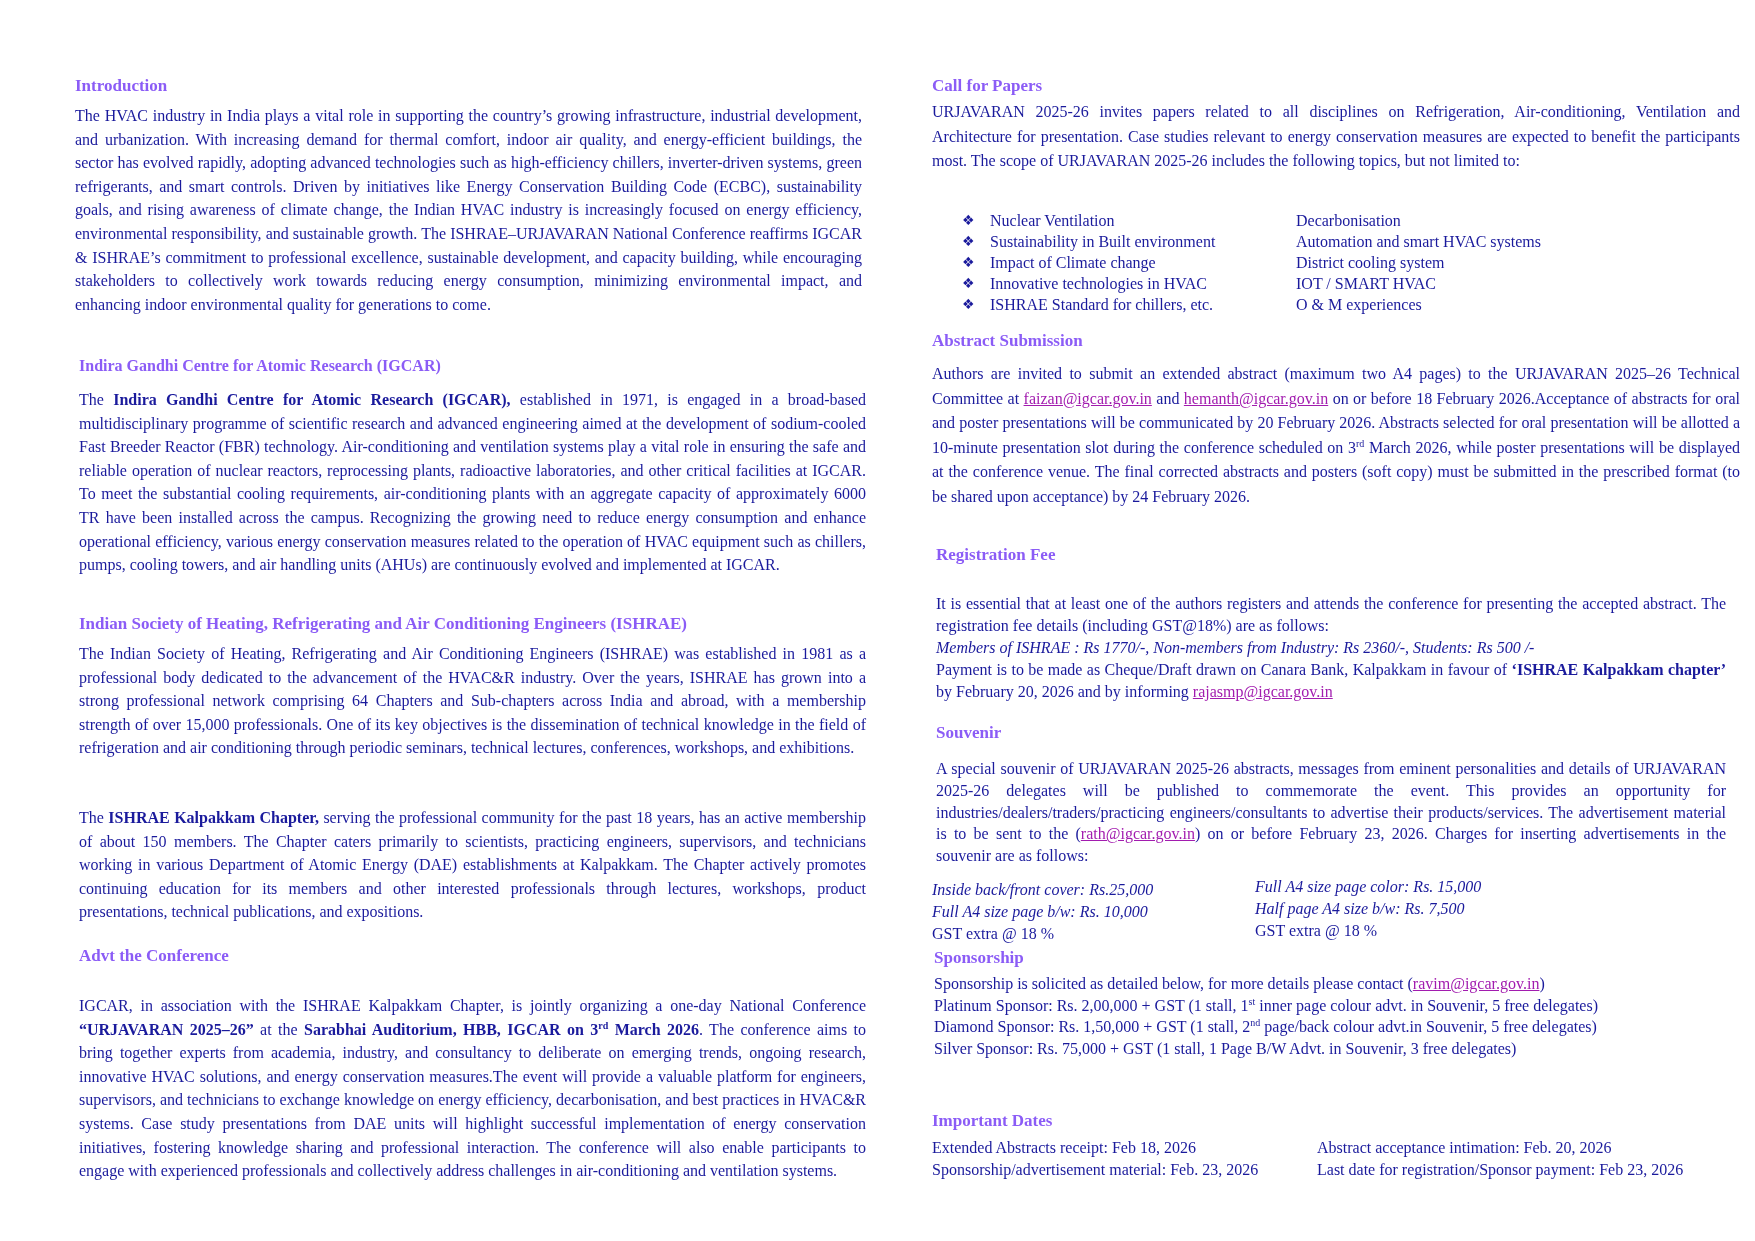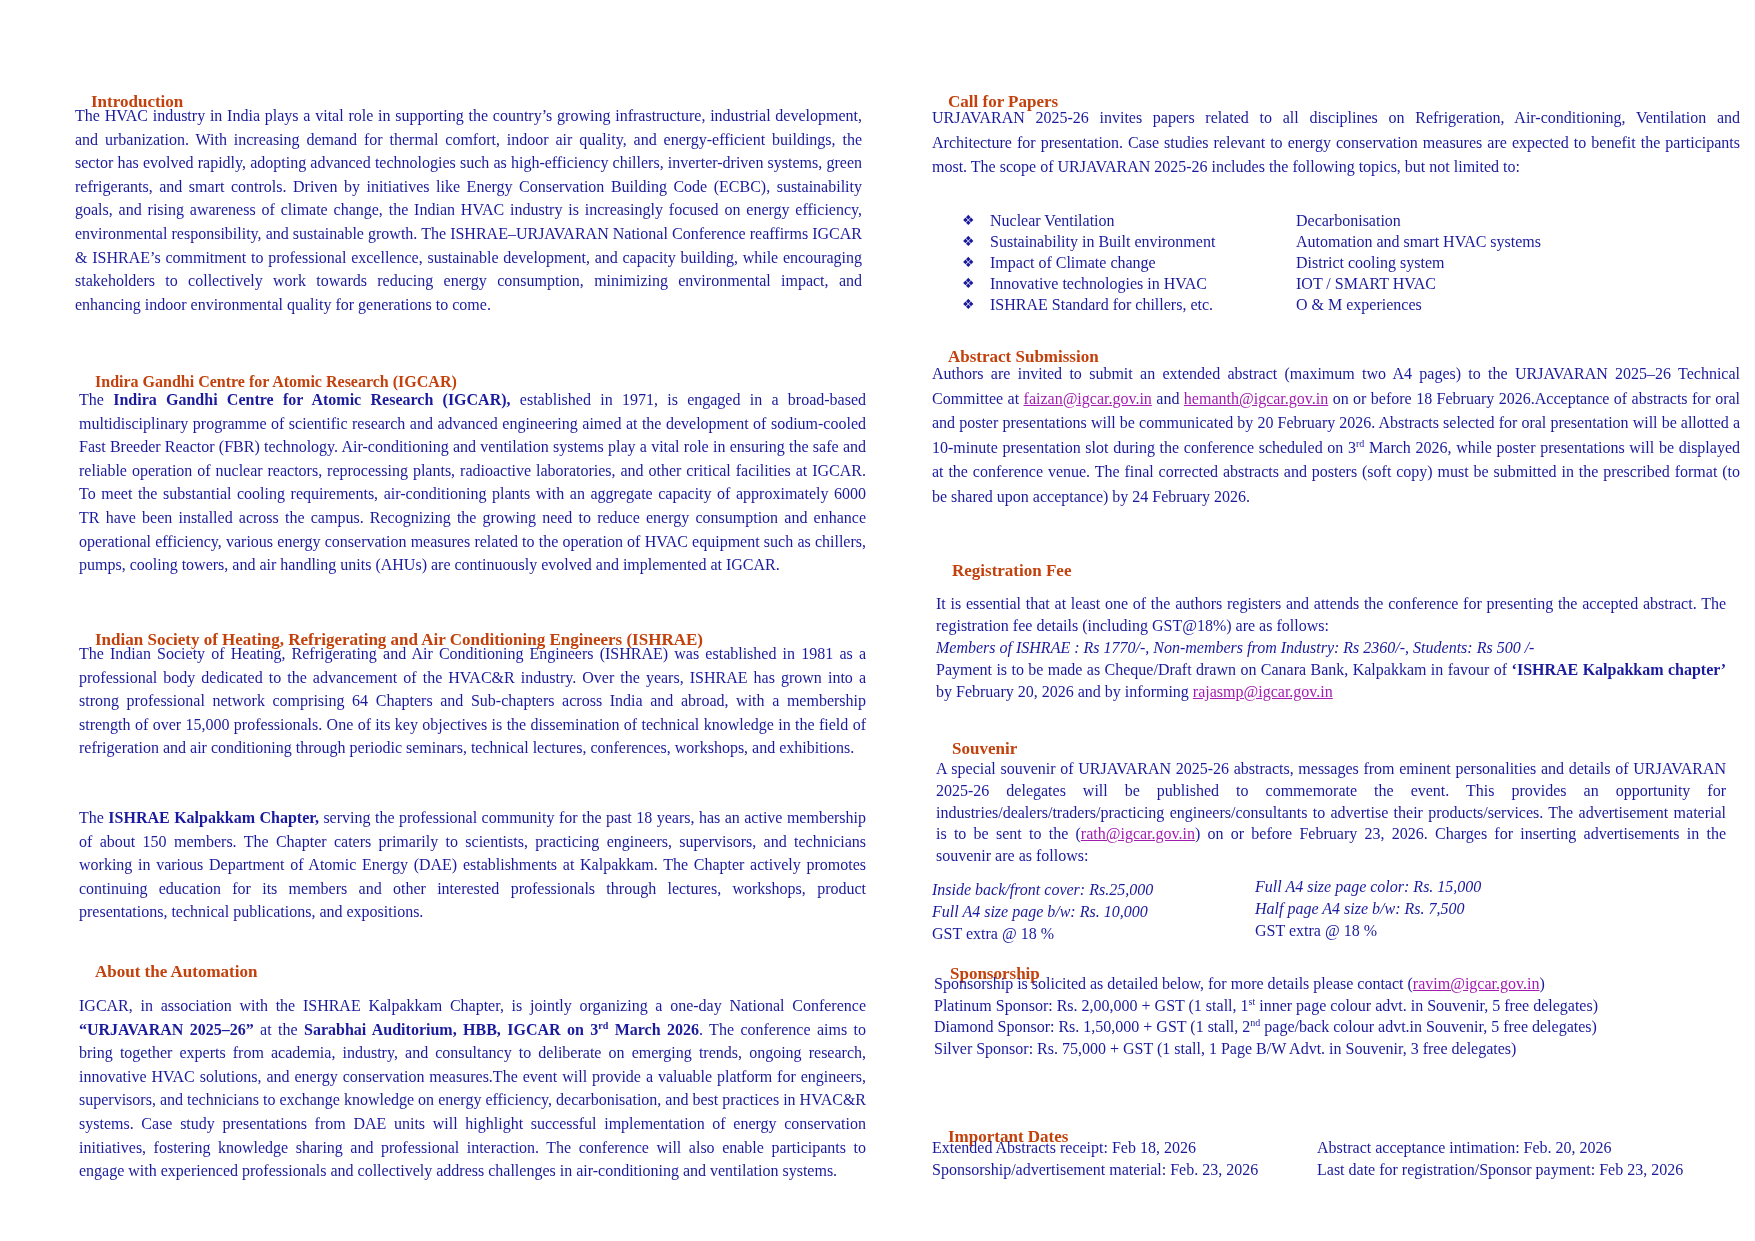--- a/index.html
+++ b/index.html
@@ -12,8 +12,8 @@
   .col-left { left: 75px; width: 787px; }
   .col-right { left: 932px; width: 808px; }
   .heading {
-    color: #c2410c; font-weight: bold; font-size: 17px;
-    position: absolute; left: 0; margin: 16px; white-space: nowrap; text-align: right;
+    color: #8b5cf6; font-weight: bold; font-size: 17px;
+    position: absolute; left: 0; margin: 0; white-space: nowrap; text-align: right;
   }
   .heading.big { font-size: 16px; }
   .para {

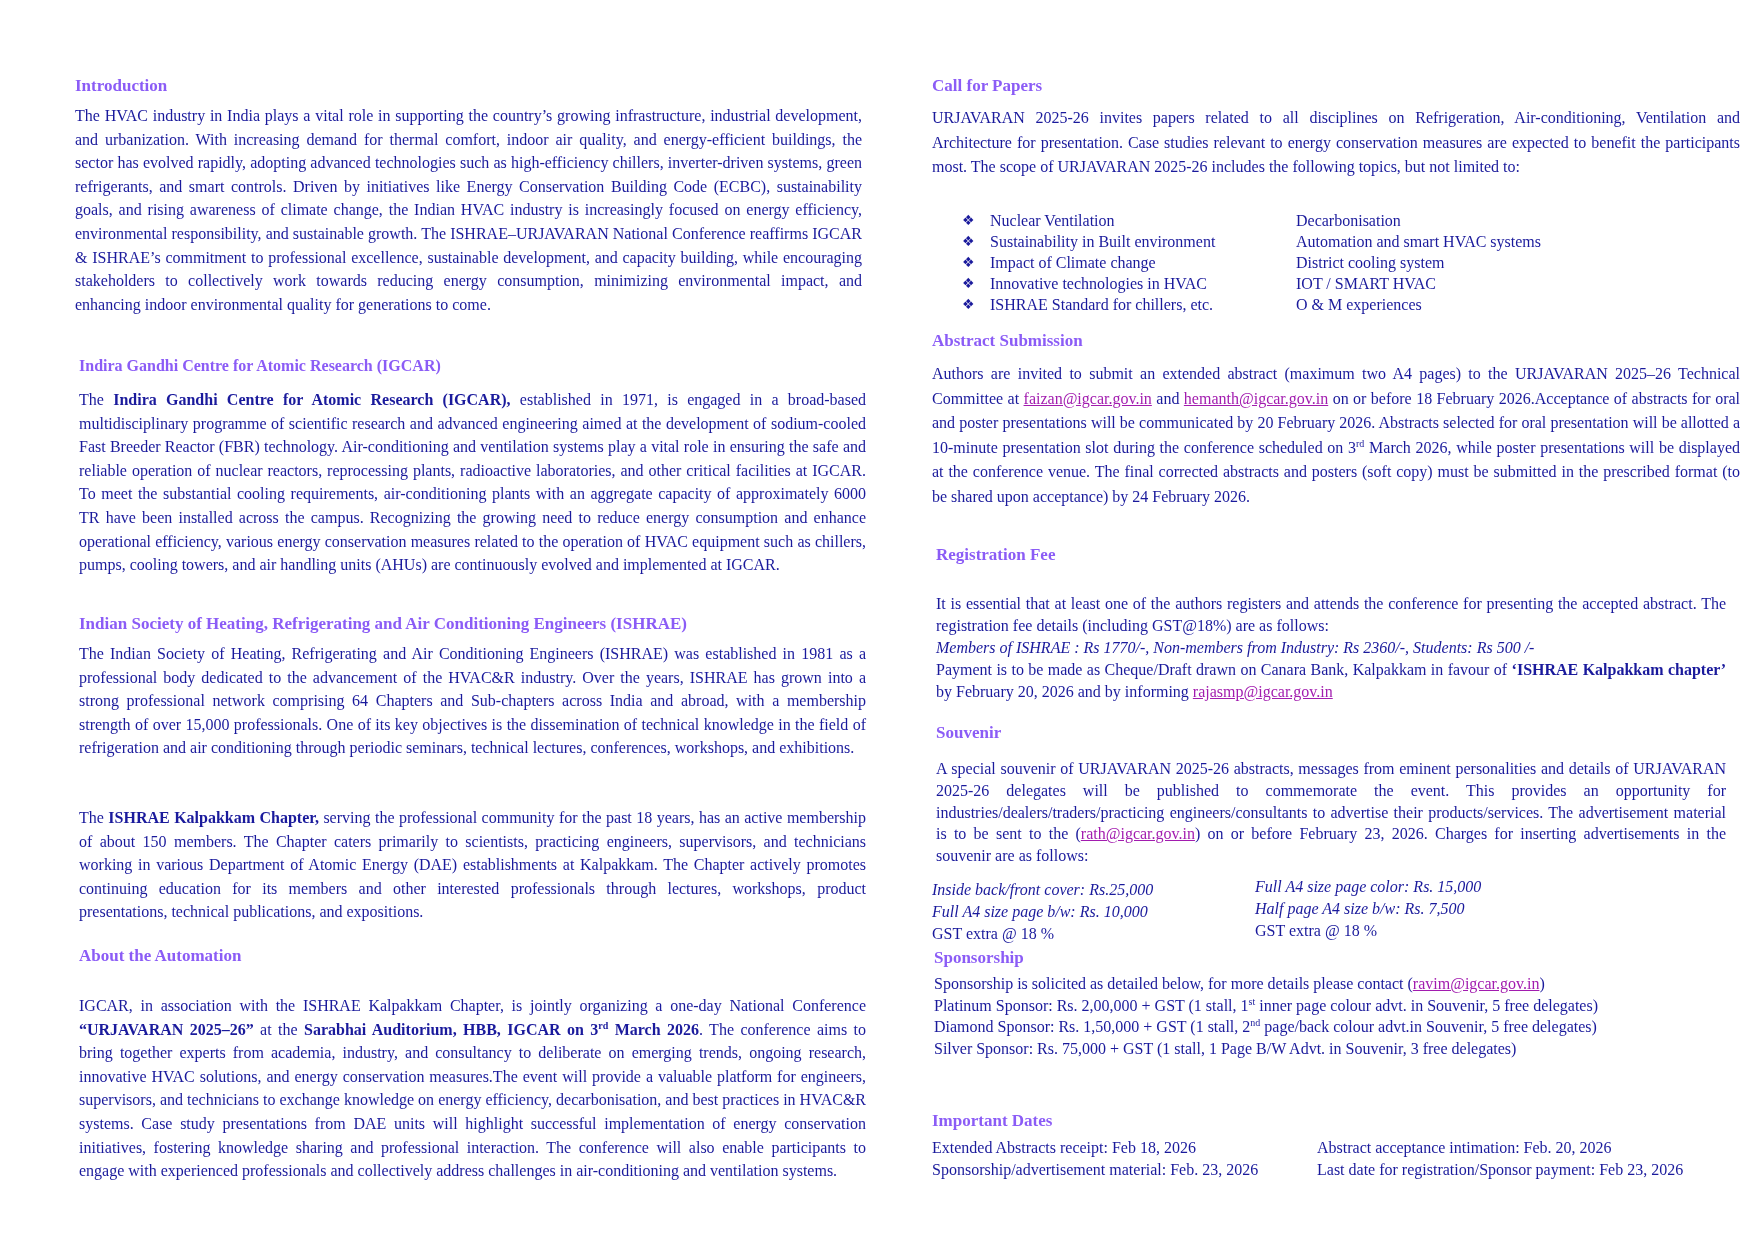--- a/index.html
+++ b/index.html
@@ -59,7 +59,7 @@
 <div class="col col-right">
 
   <h3 class="heading" style="top:76px;">Call for Papers</h3>
-  <p class="para" style="top:106px; width:808px; line-height:24.5px;">URJAVARAN 2025-26 invites papers related to all disciplines on Refrigeration, Air-conditioning, Ventilation and Architecture for presentation. Case studies relevant to energy conservation measures are expected to benefit the participants most. The scope of URJAVARAN 2025-26 includes the following topics, but not limited to:</p>
+  <p class="para" style="top:100px; width:808px; line-height:24.5px;">URJAVARAN 2025-26 invites papers related to all disciplines on Refrigeration, Air-conditioning, Ventilation and Architecture for presentation. Case studies relevant to energy conservation measures are expected to benefit the participants most. The scope of URJAVARAN 2025-26 includes the following topics, but not limited to:</p>
 
   <div class="topics" style="top:210px;">
     <div class="topic-row">

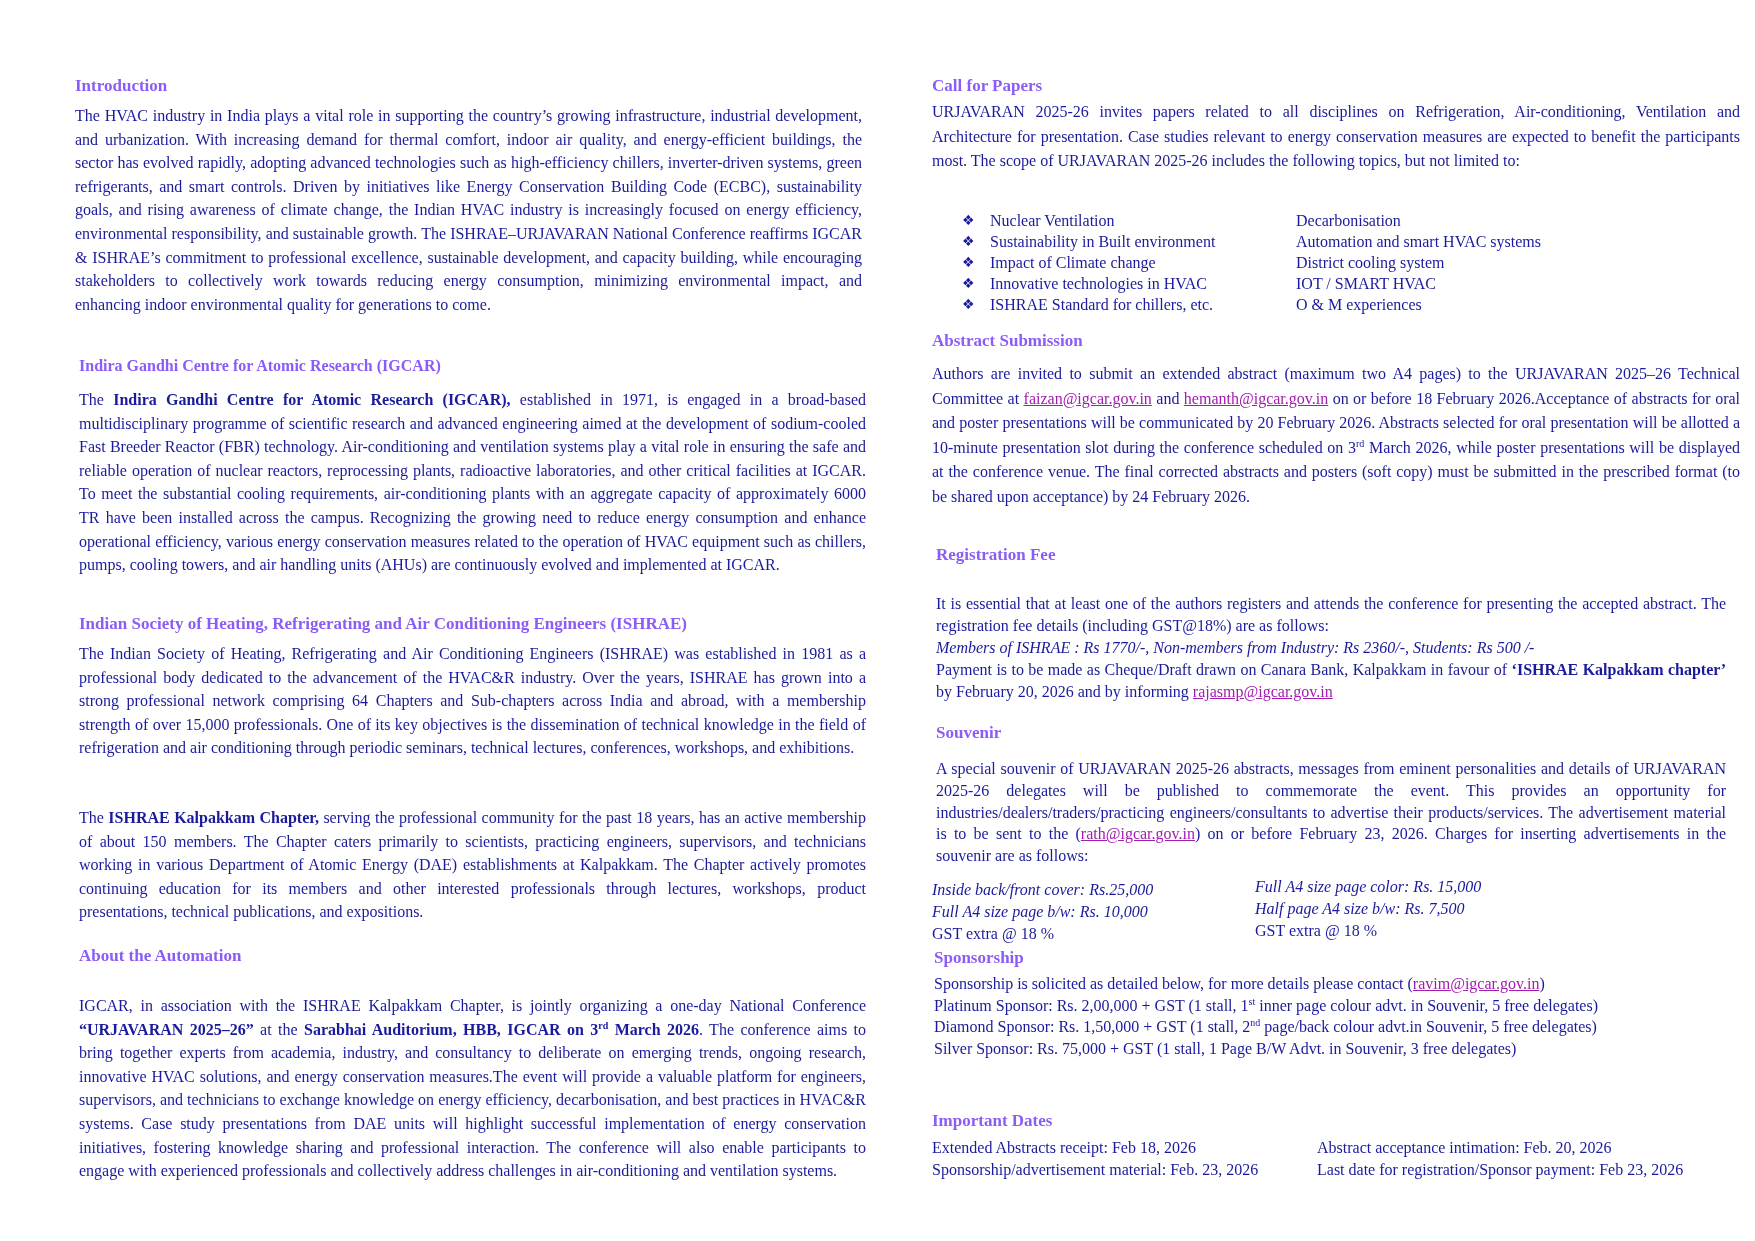--- a/index.html
+++ b/index.html
@@ -52,7 +52,7 @@
 
   <p class="para" style="top:806px; left:4px; width:787px;"><span>The </span><b>ISHRAE Kalpakkam Chapter,</b><span> serving the professional community for the past 18 years, has an active membership of about 150 members. The Chapter caters primarily to scientists, practicing engineers, supervisors, and technicians working in various Department of Atomic Energy (DAE) establishments at Kalpakkam. The Chapter actively promotes continuing education for its members and other interested professionals through lectures, workshops, product presentations, technical publications, and expositions.</span></p>
 
-  <h3 class="heading" style="top:946px; left:4px;">About the Automation</h3>
+  <h3 class="heading" style="top:946px; left:4px;">Advt the Conference</h3>
   <p class="para" style="top:994px; left:4px; width:787px;"><span>IGCAR, in association with the ISHRAE Kalpakkam Chapter, is jointly organizing a one-day National Conference </span><b>“URJAVARAN 2025–26”</b><span> at the </span><b><span>Sarabhai Auditorium, HBB, IGCAR on 3</span><sup>rd</sup><span> March 2026</span></b><span>. The conference aims to bring together experts from academia, industry, and consultancy to deliberate on emerging trends, ongoing research, innovative HVAC solutions, and energy conservation measures.The event will provide a valuable platform for engineers, supervisors, and technicians to exchange knowledge on energy efficiency, decarbonisation, and best practices in HVAC&amp;R systems. Case study presentations from DAE units will highlight successful implementation of energy conservation initiatives, fostering knowledge sharing and professional interaction. The conference will also enable participants to engage with experienced professionals and collectively address challenges in air-conditioning and ventilation systems.</span></p>
 </div>
 

